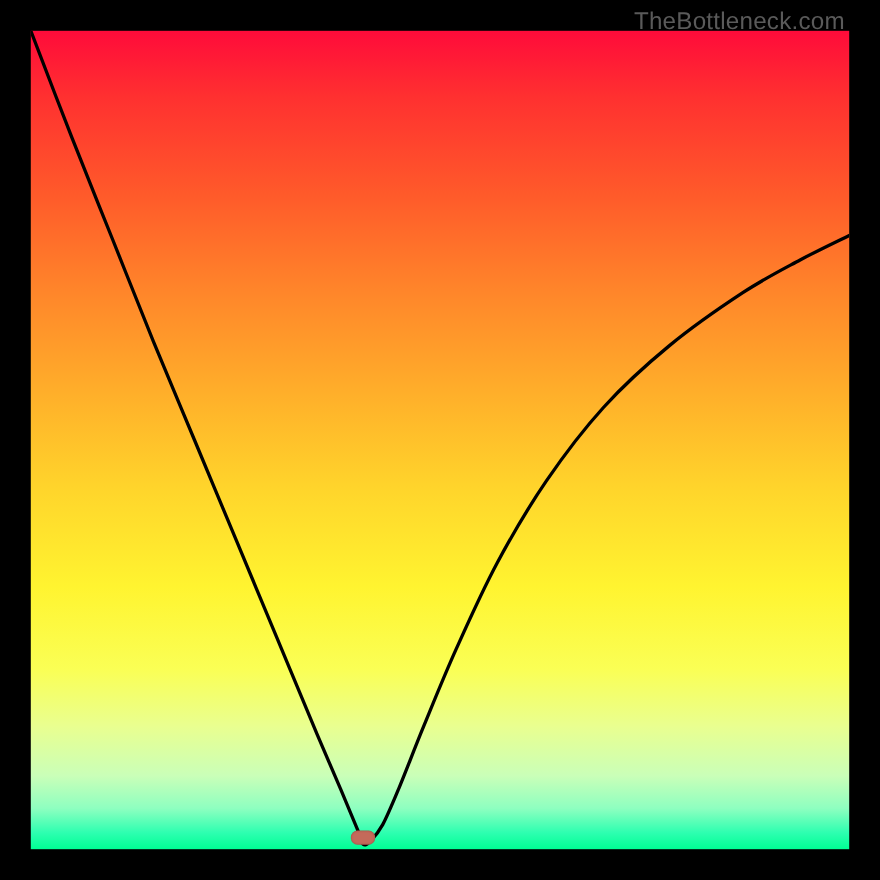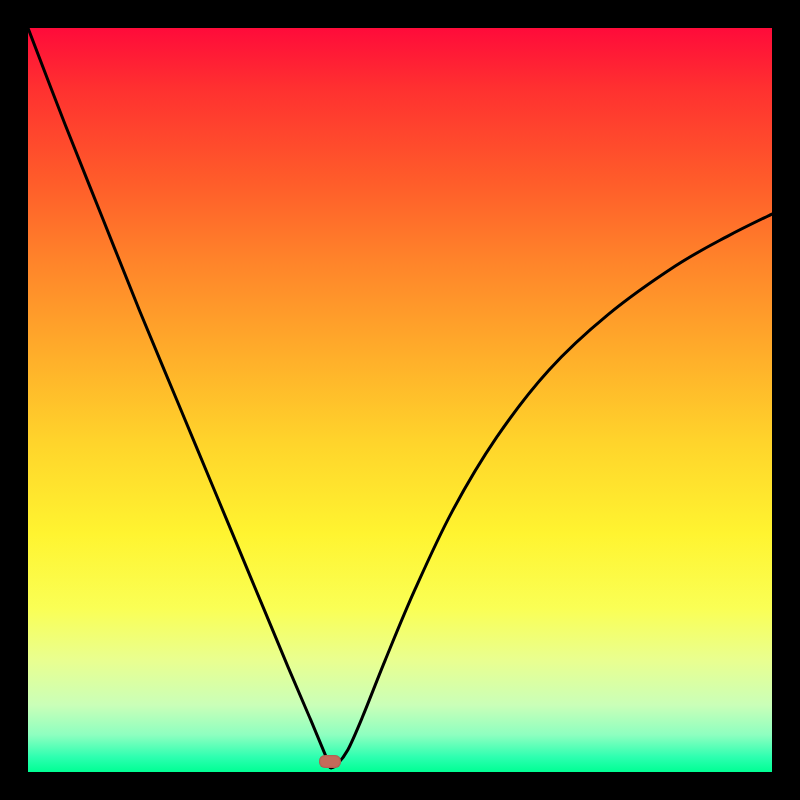--- a/index.html
+++ b/index.html
@@ -66,6 +66,7 @@
     </svg>
     <div class="marker" id="marker" style="left: 291.064px; top: 726.84px; background: rgb(196, 106, 90);"></div>
   </div>
+  <div class="watermark">TheBottleneck.com</div>
 </div>
 
 </body></html>

